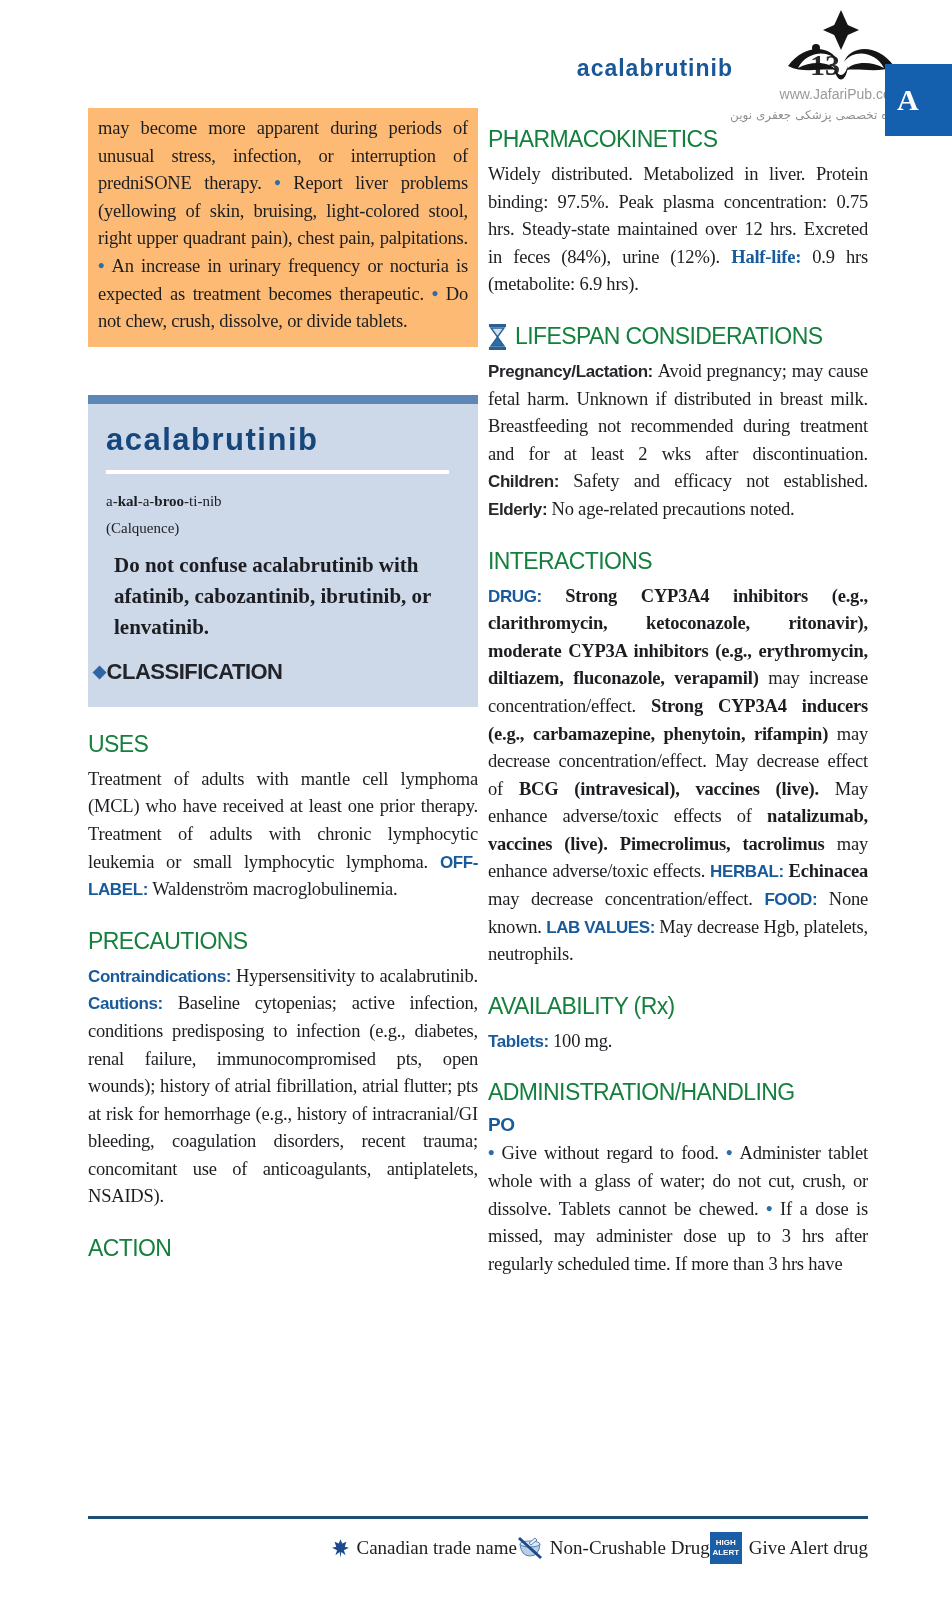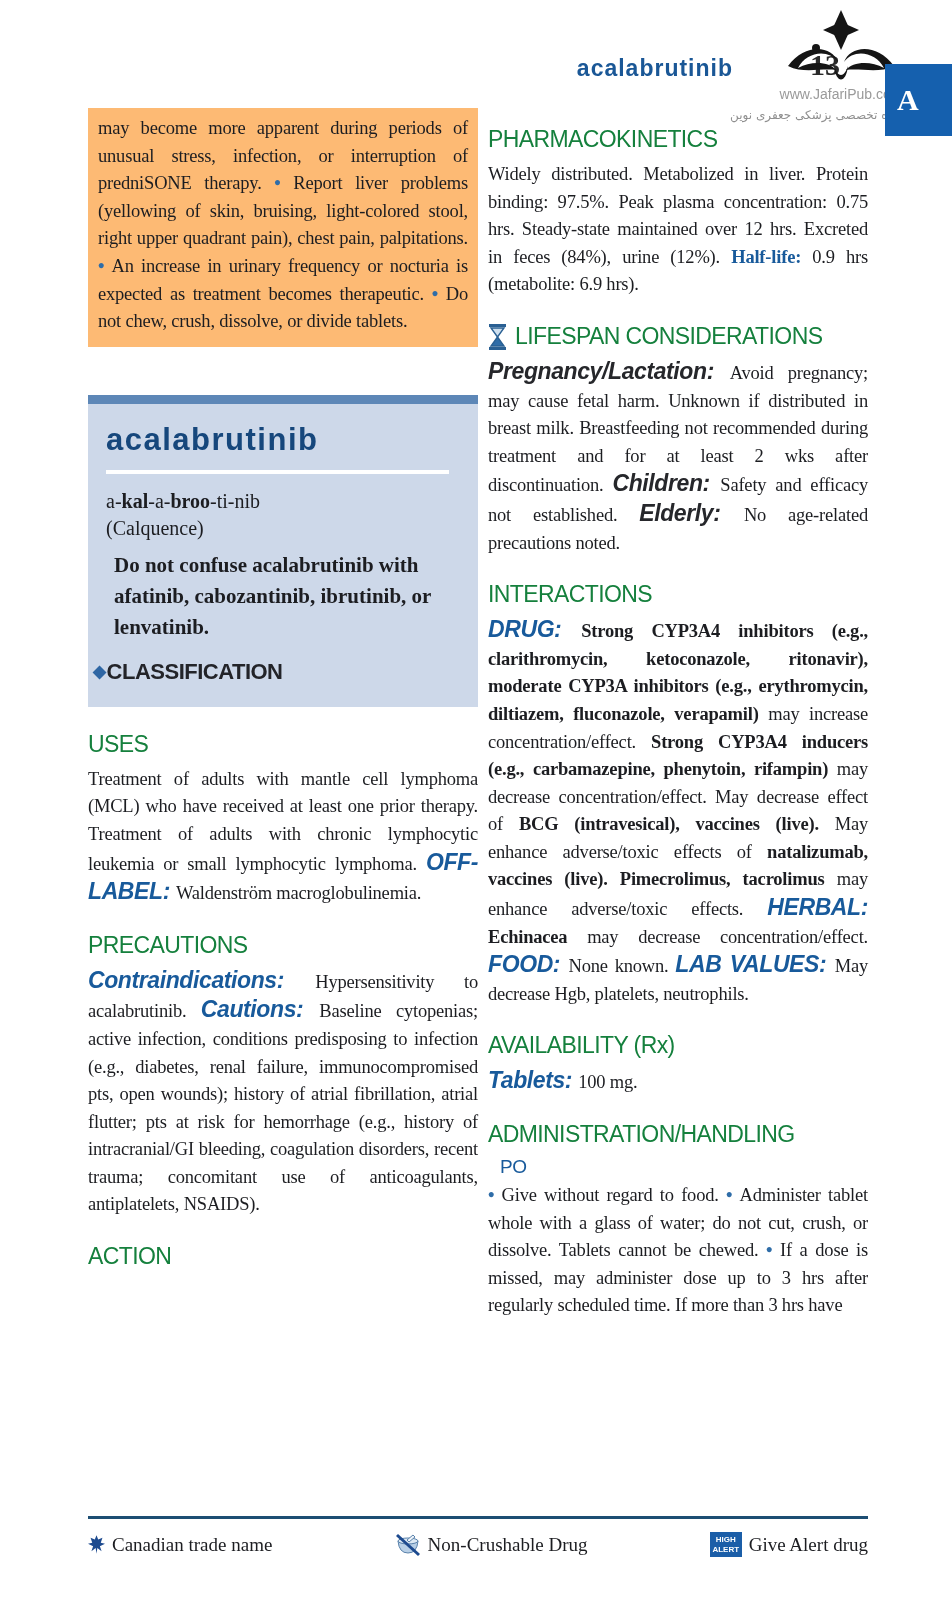--- a/index.html
+++ b/index.html
@@ -33,7 +33,7 @@
   .para{margin:0;font-size:18.5px;line-height:27.6px;text-align:justify;letter-spacing:-0.2px;}
   .seg{}
   .bser{font-weight:bold;}
-  .sans{font-family:"Liberation Sans",sans-serif;font-weight:bold;font-size:23px;letter-spacing:-0.4px;color:#26272b;font-style:italic;}
+  .sans{font-family:"Liberation Sans",sans-serif;font-weight:bold;font-size:17px;letter-spacing:-0.4px;color:#26272b;}
   .blue{color:#185a9b;}
   .dot{color:#2f6da8;font-weight:bold;}
   .sec-h{

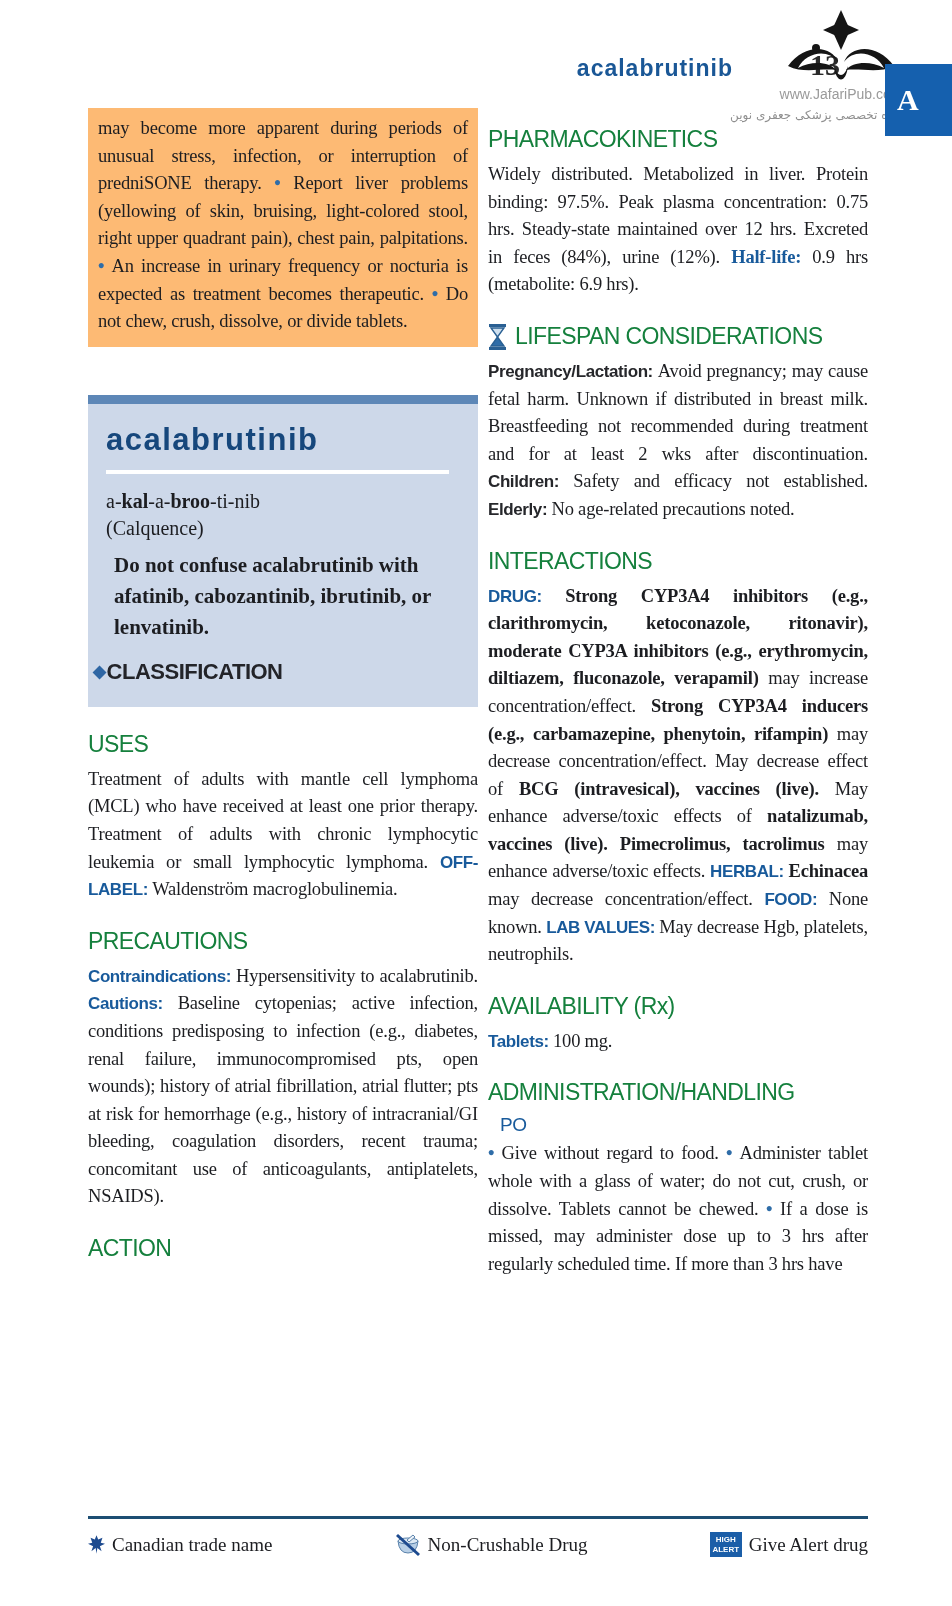--- a/index.html
+++ b/index.html
@@ -52,7 +52,7 @@
     letter-spacing:1.5px;color:#16477c;margin:6px 0 12px;
   }
   .white-rule{height:4px;background:#ffffff;margin:0 0 14px;width:97%;}
-  .pron,.brand{margin:0;font-size:20px;line-height:27px;}
+  .pron,.brand{margin:0;font-size:15px;line-height:27px;}
   .confuse{margin:8px;font-size:21px;line-height:31px;font-weight:bold;}
   .class-h{
     font-family:"Liberation Sans",sans-serif;font-weight:bold;font-size:22px;

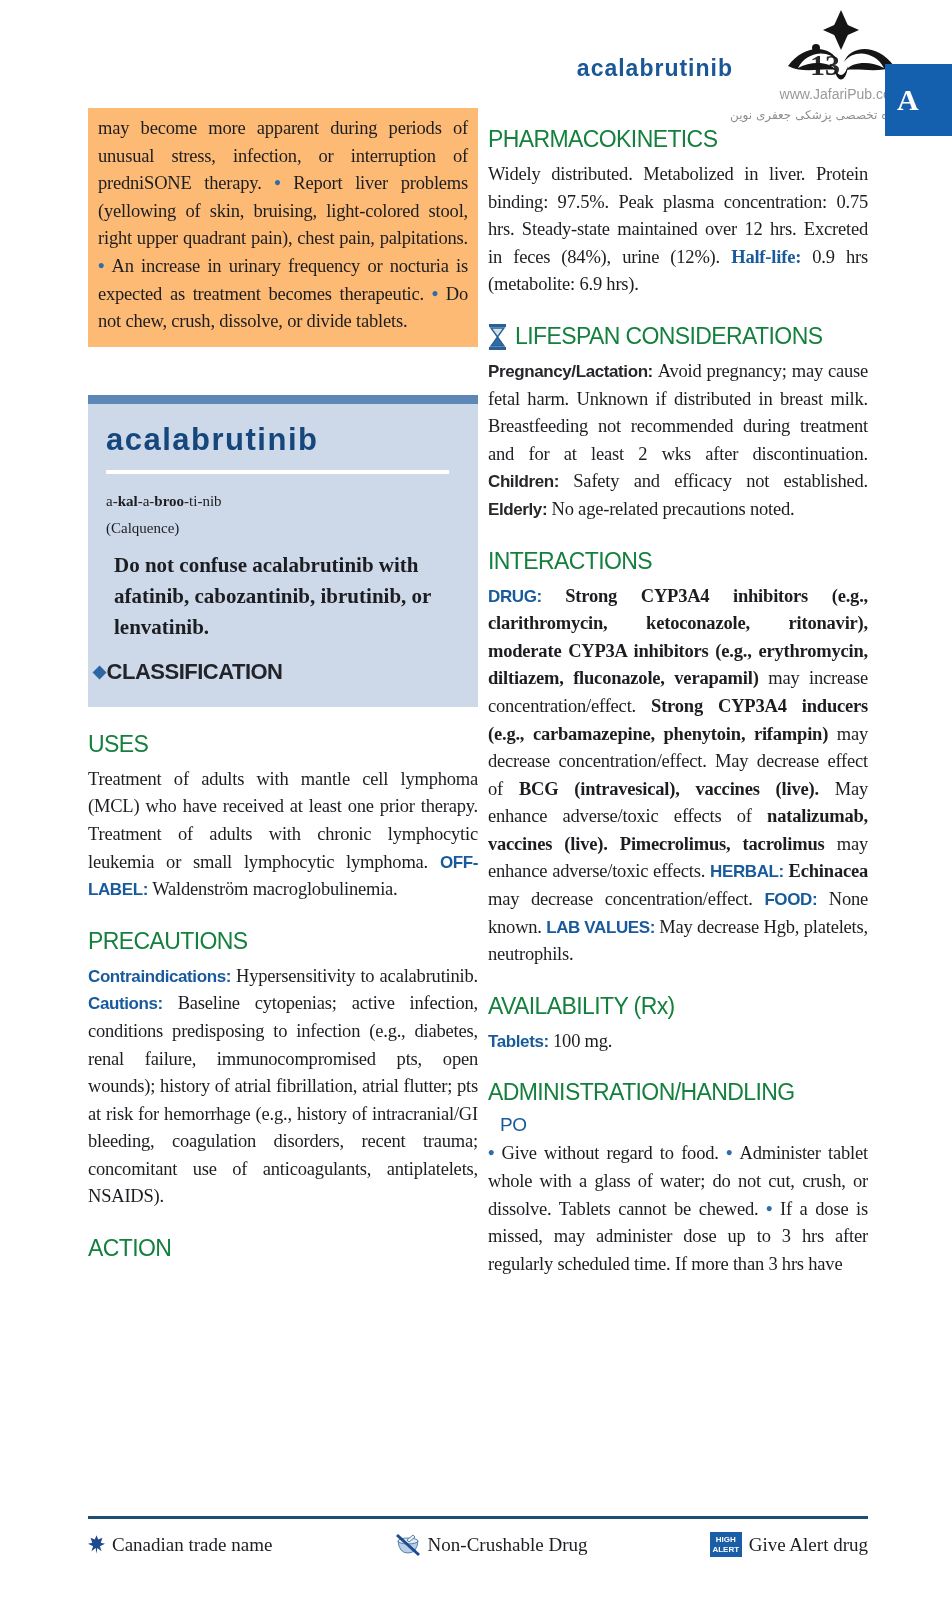--- a/index.html
+++ b/index.html
@@ -41,7 +41,7 @@
     letter-spacing:-0.6px;color:#15803d;margin:24px 0 8px;display:flex;align-items:flex-end;gap:8px;
   }
   .col.right section:first-child .sec-h{margin-top:16px;}
-  .sub-h{font-family:"Liberation Sans",sans-serif;font-weight:normal;font-size:19px;color:#185a9b;margin:0 12px 4px;letter-spacing:-0.3px;}
+  .sub-h{font-family:"Liberation Sans",sans-serif;font-weight:bold;font-size:19px;color:#185a9b;margin:0 0 4px;letter-spacing:-0.3px;}
   .hourglass-svg{flex:0 0 auto;}
   
   .gray-box{background:#fdba74;padding:7px 10px 11px;margin-top:2px;}

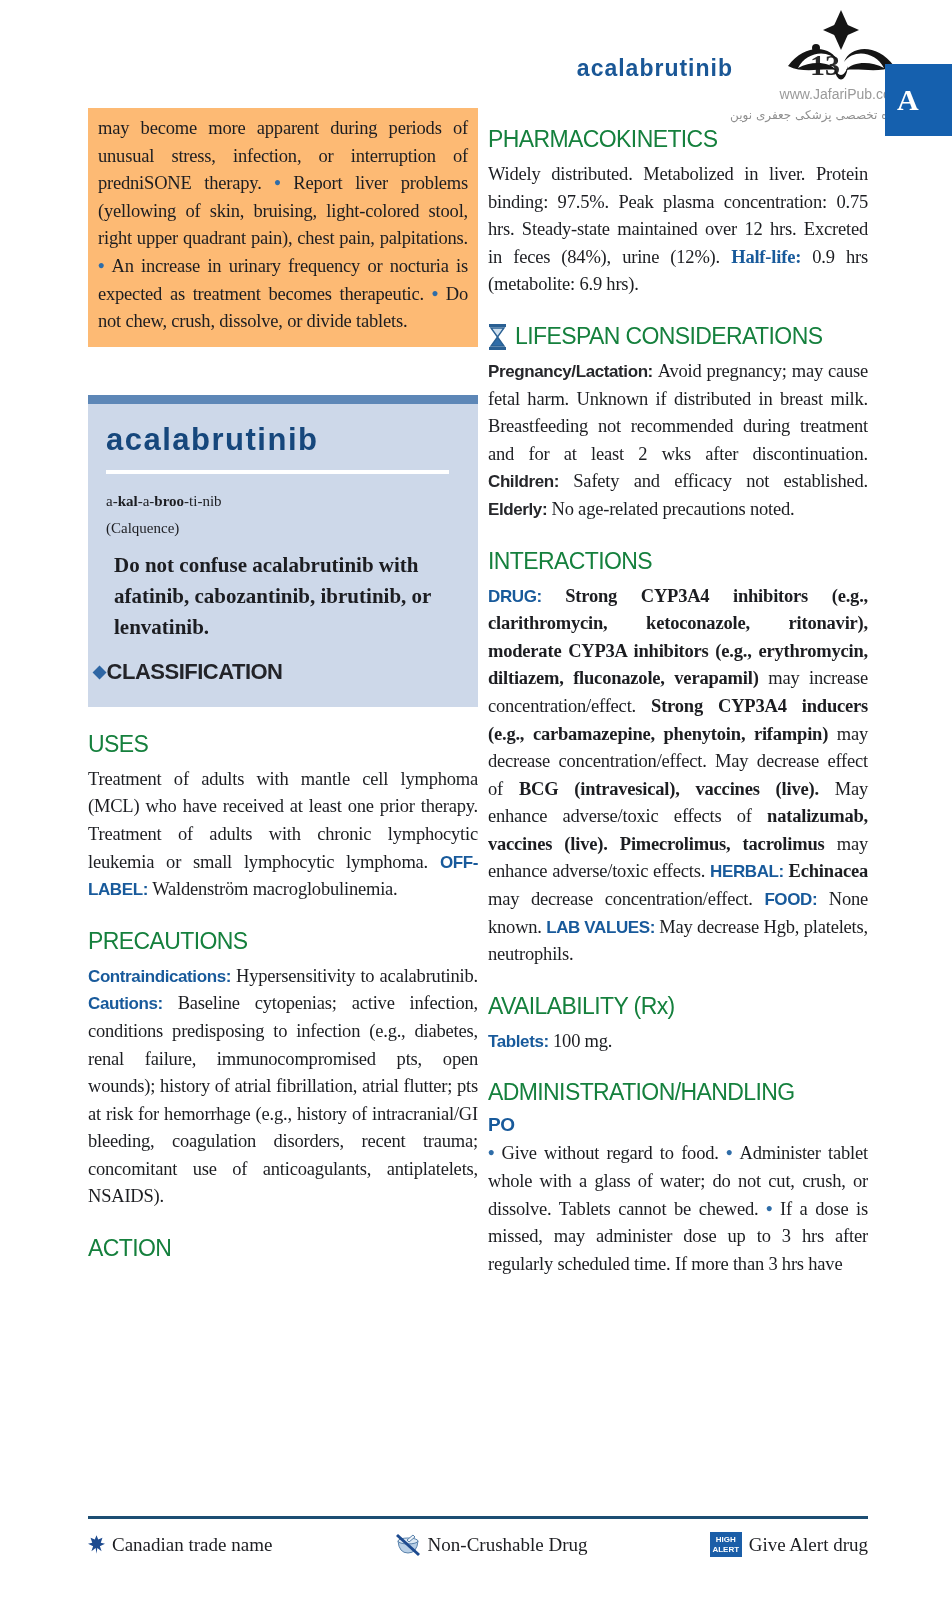--- a/index.html
+++ b/index.html
@@ -63,7 +63,7 @@
   .footer{
     position:absolute;left:88px;top:1516px;width:780px;
     border-top:3px solid #1d4e73;padding-top:13px;
-    display:flex;justify-content:space-between;align-items:center;
+    display:flex;justify-content:flex-end;align-items:center;
   }
   .footer-item{display:flex;align-items:center;gap:7px;font-size:19px;color:#1c1d21;}
   .ha-badge{

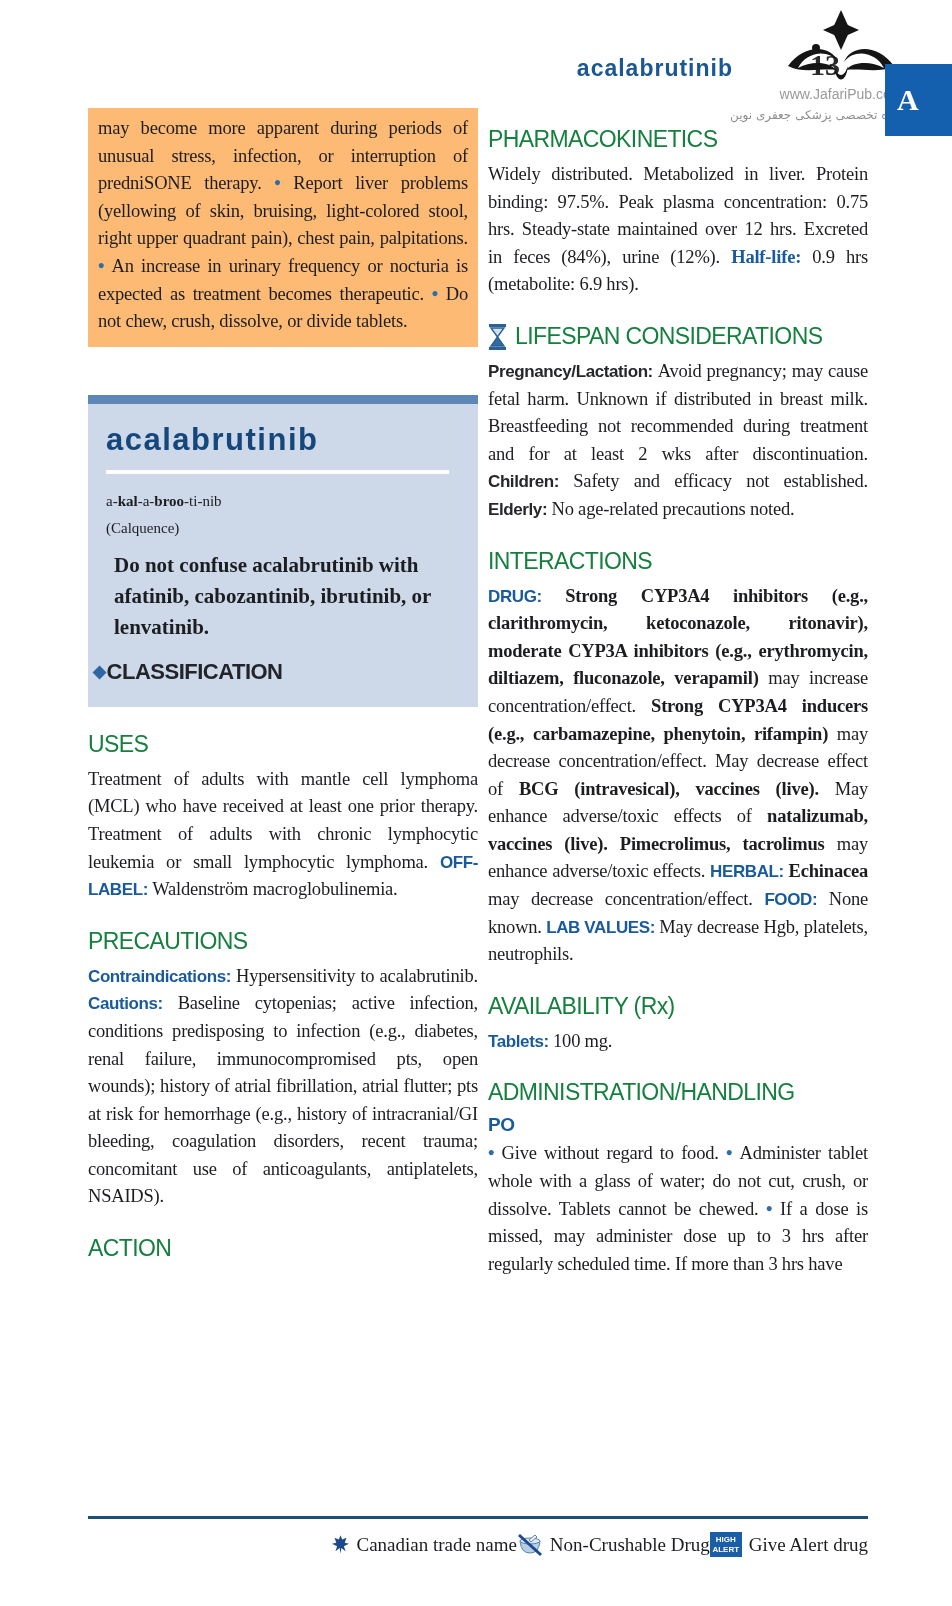--- a/index.html
+++ b/index.html
@@ -67,7 +67,7 @@
   }
   .footer-item{display:flex;align-items:center;gap:7px;font-size:19px;color:#1c1d21;}
   .ha-badge{
-    width:32px;height:25px;background:#1b5ea8;color:#fff;
+    width:32px;height:32px;background:#1b5ea8;color:#fff;
     font-family:"Liberation Sans",sans-serif;font-weight:bold;font-size:8px;line-height:1.2;
     display:flex;flex-direction:column;align-items:center;justify-content:center;letter-spacing:0;
   }

